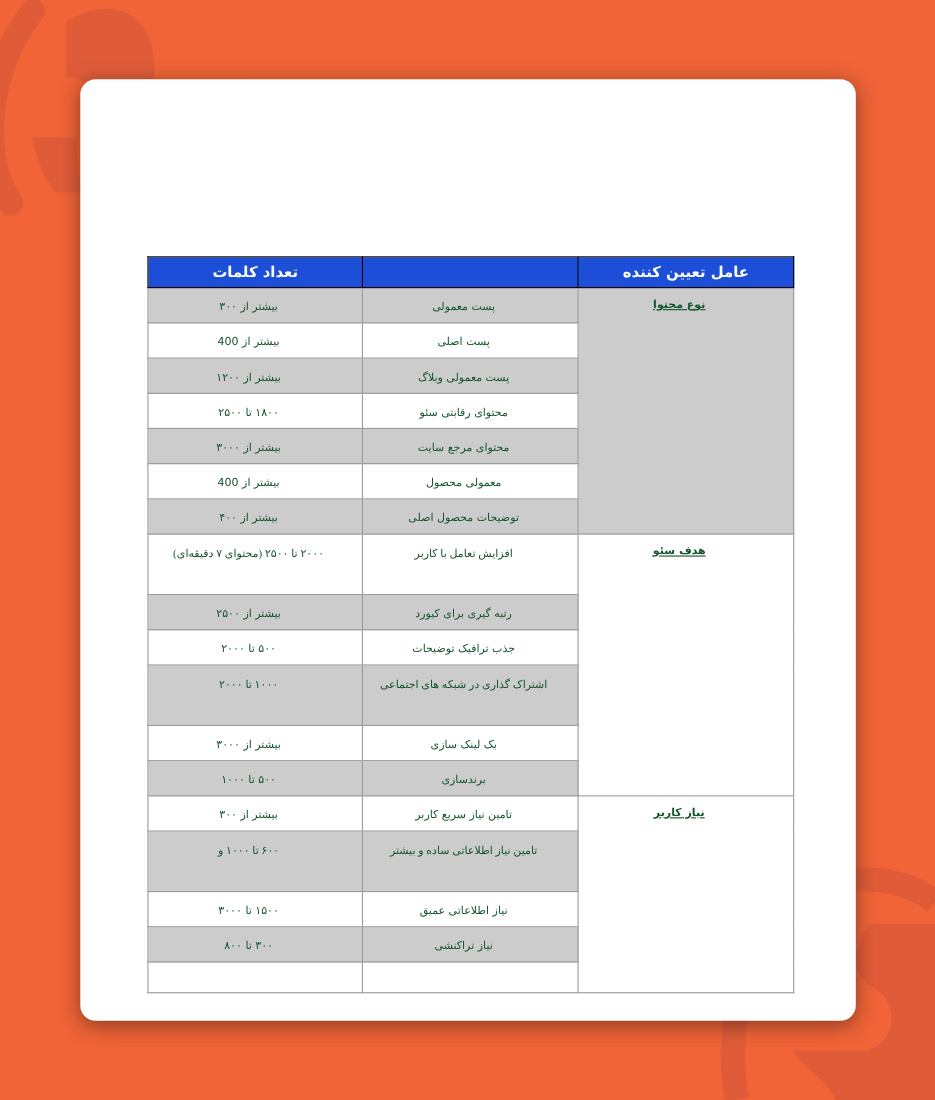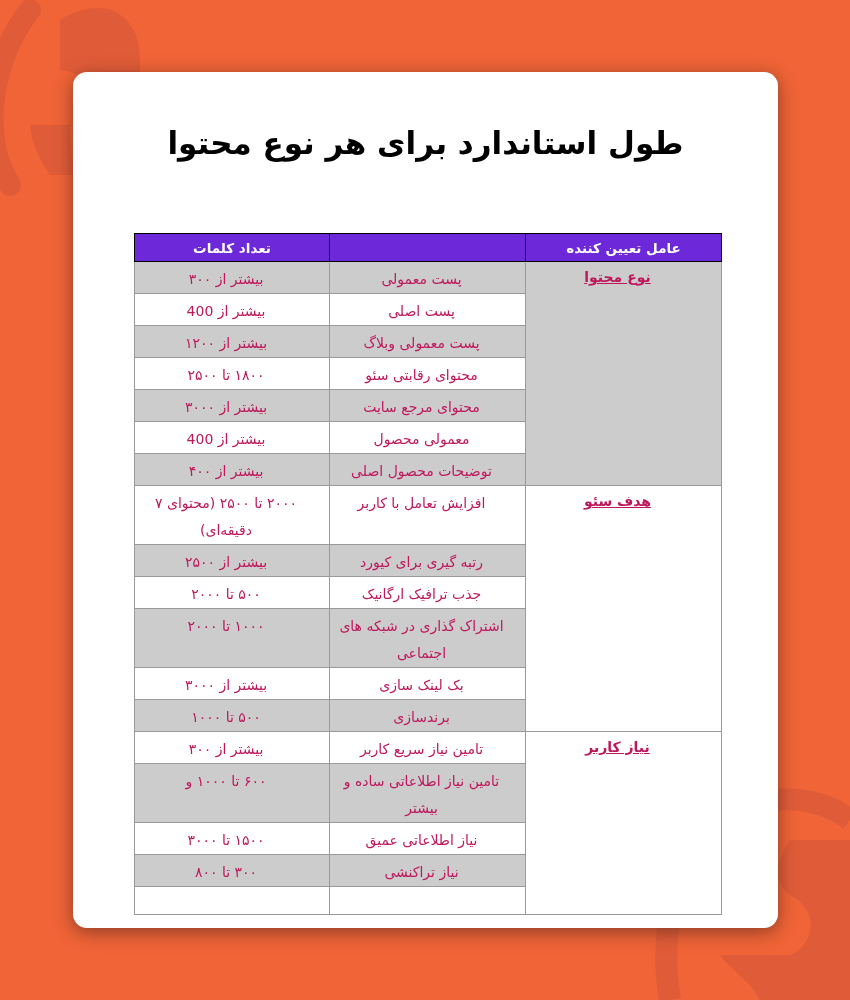--- a/index.html
+++ b/index.html
@@ -86,7 +86,6 @@
 </svg>
 
 <div class="card">
-  <h1 class="page-title">طول استاندارد برای هر نوع محتوا</h1>
 
   <table class="grid">
     <colgroup>

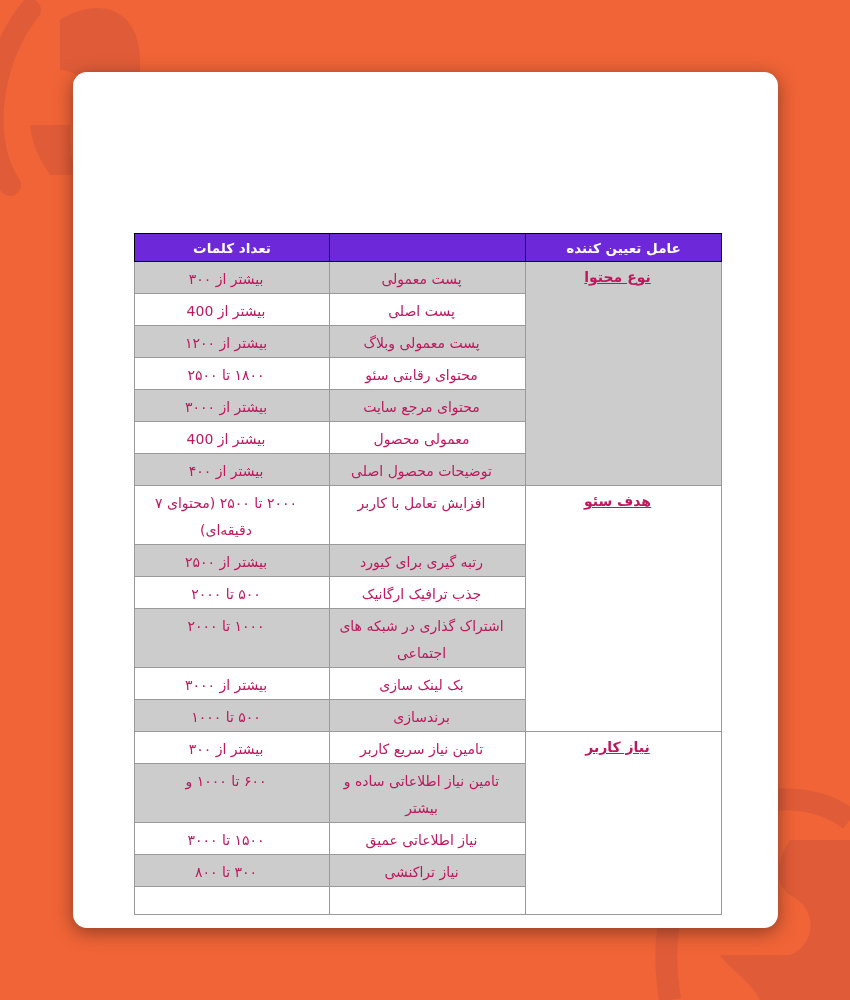--- a/index.html
+++ b/index.html
@@ -40,7 +40,7 @@
     table.grid col.c-type { width: 196px; }
     table.grid col.c-count { width: 195px; }
     table.grid th {
-      background: #6d28d9;
+      background: #1d4ed8;
       color: #ffffff;
       font-size: 13.5px;
       font-weight: bold;

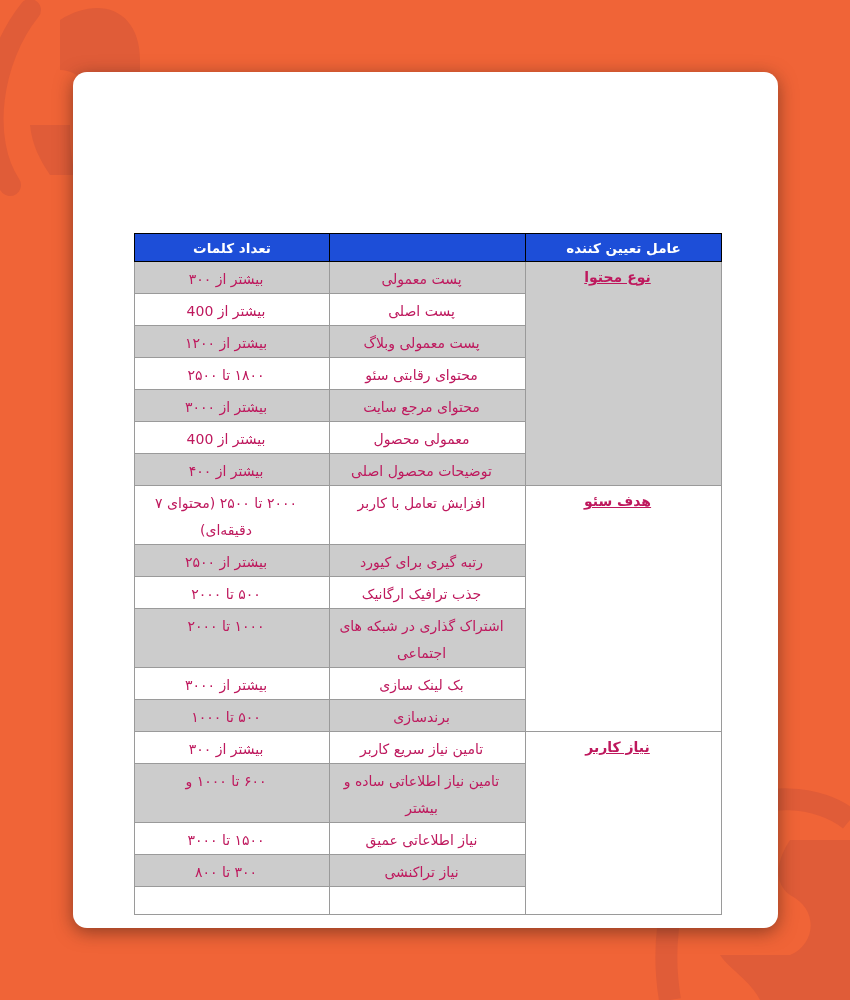--- a/index.html
+++ b/index.html
@@ -53,8 +53,8 @@
     table.grid th.h-count { text-align: center; }
     table.grid td {
       border: 1px solid #9a9a9a;
-      font-size: 14px;
-      color: #be185d;
+      font-size: 10px;
+      color: #14532d;
       text-align: center;
       vertical-align: top;
       padding: 4px 20px 0 8px;

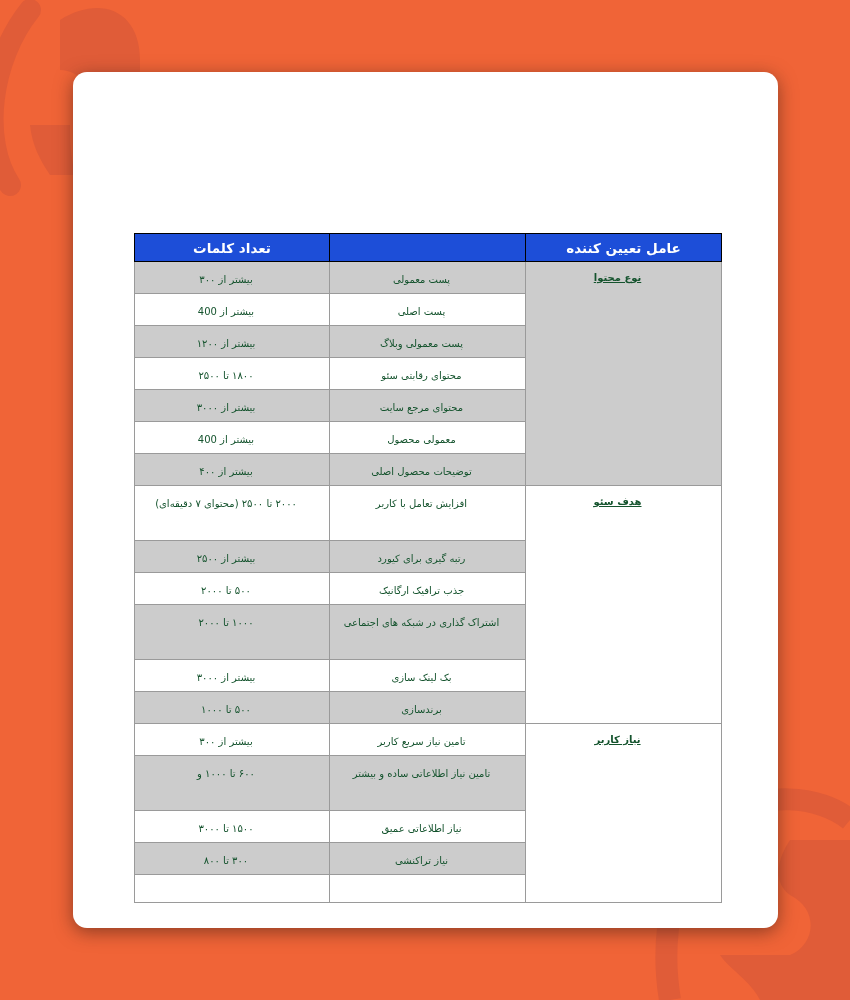--- a/index.html
+++ b/index.html
@@ -70,7 +70,7 @@
     table.grid tr.shaded td.sub, table.grid tr.shaded td.count { background: #cccccc; }
     table.grid td.factor.shaded { background: #cccccc; }
     table.grid td.factor.white { background: #ffffff; }
-    table.grid td.tall { height: 55px; }
+    table.grid td.tall { height: 55px; font-family: Liberation Serif, serif; }
   </style>
 </head>
 <body>

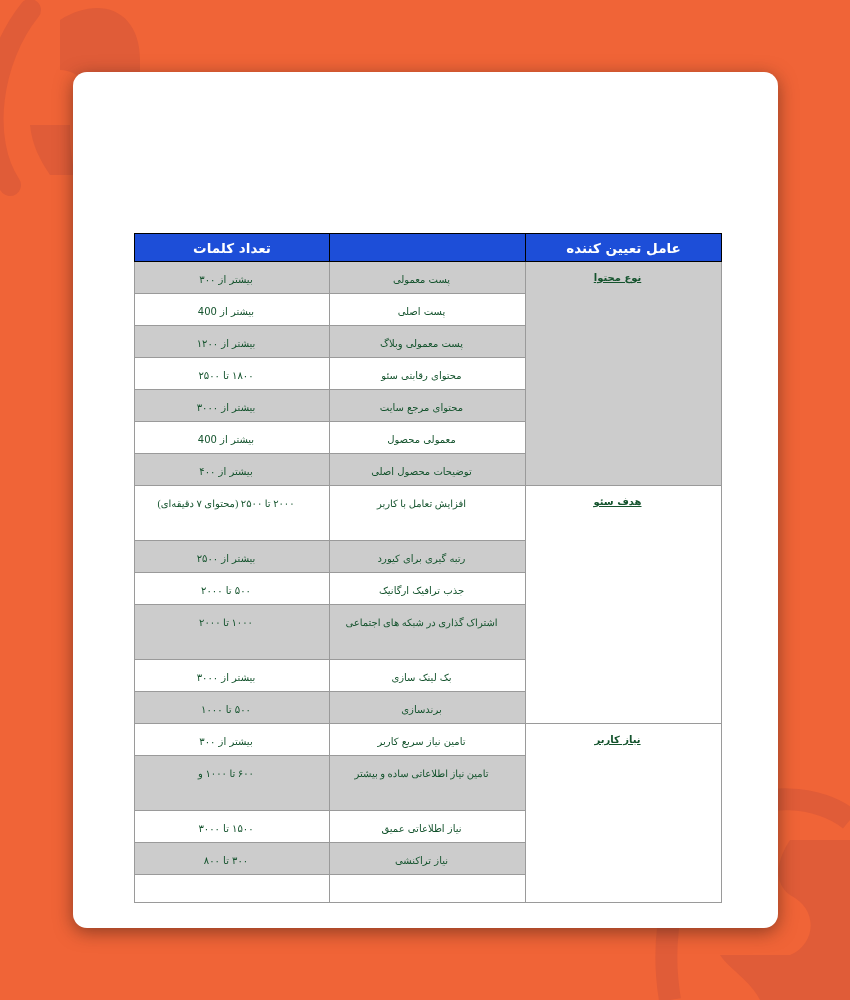--- a/index.html
+++ b/index.html
@@ -142,7 +142,7 @@
         <td class="count">بیشتر از ۲۵۰۰</td>
       </tr>
       <tr>
-        <td class="sub">جذب ترافیک ارگانیک</td>
+        <td class="sub">جذب ترافیک توضیحات</td>
         <td class="count">۵۰۰ تا ۲۰۰۰</td>
       </tr>
       <tr class="shaded">

